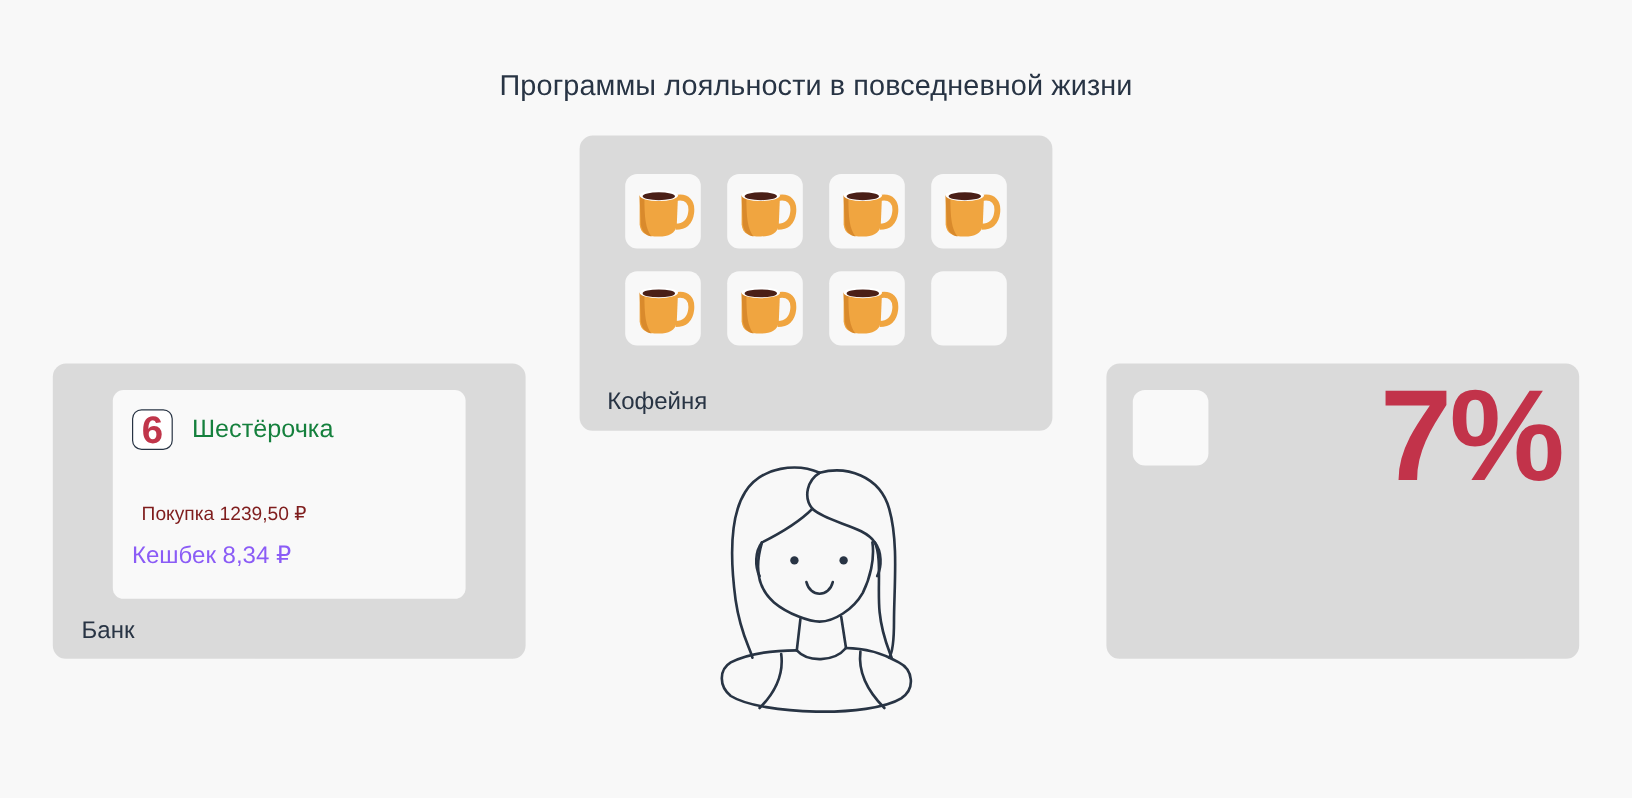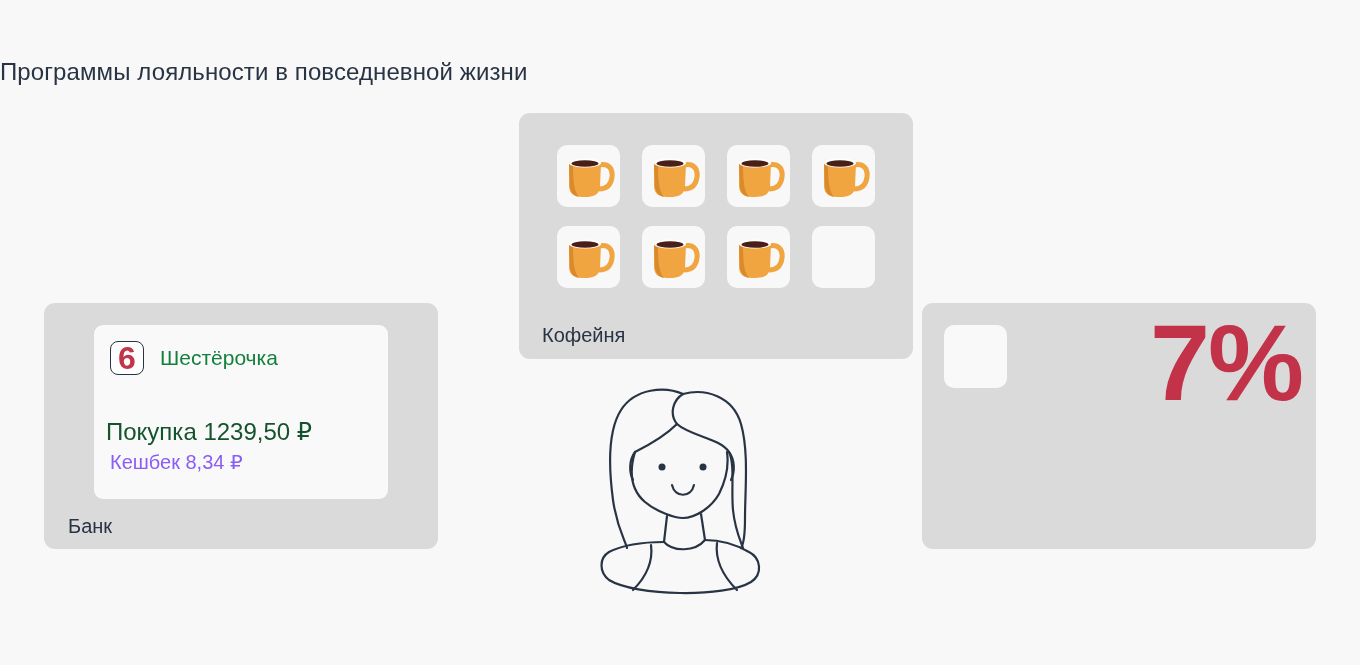--- a/index.html
+++ b/index.html
@@ -8,7 +8,7 @@
     font-family:"Liberation Sans", "DejaVu Sans", sans-serif; color:#283444;
   }
   .title {
-    position:absolute; left:0; top:58px; width:1360px; 
+    position:absolute; left:0; top:58px; width:1360px; text-align:center;
     font-size:24px; letter-spacing:0.1px; color:#283444;
   }
   .card { position:absolute; background:#dadada; border-radius:11px; }

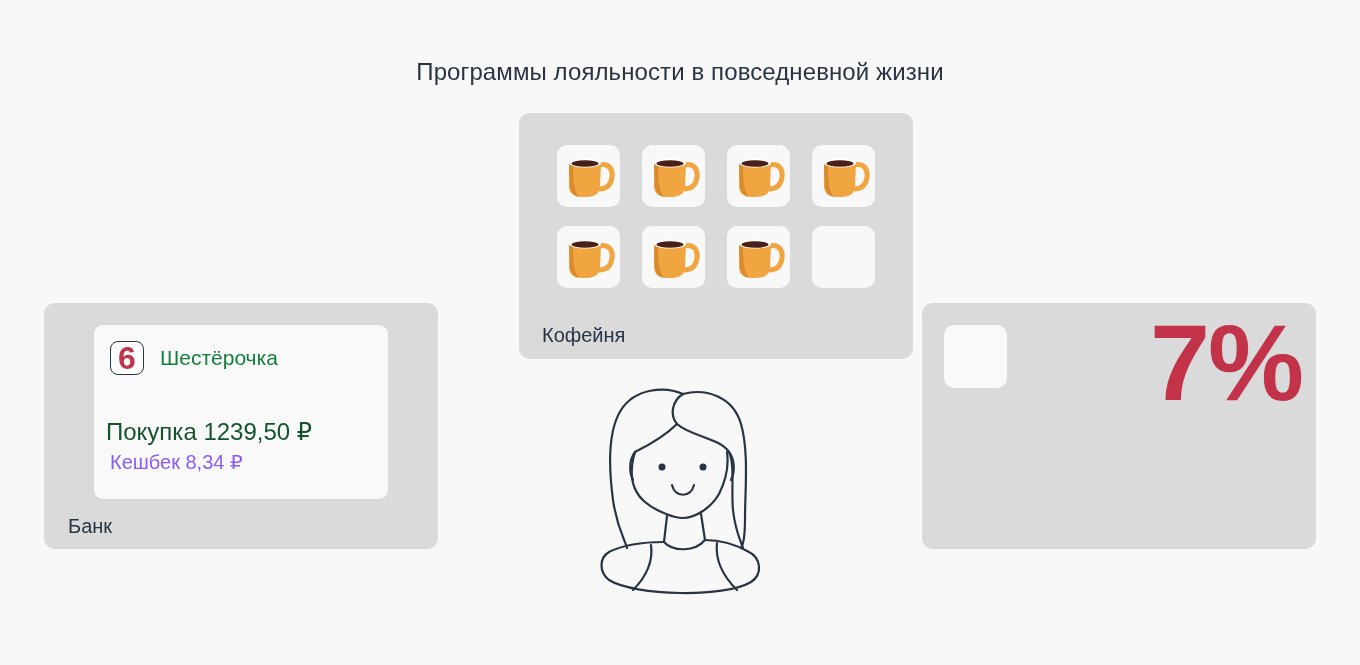--- a/index.html
+++ b/index.html
@@ -32,7 +32,7 @@
   #bank .card-label { left:24px; top:210px;text-align:right; }
 
   
-  #coffee { left:483px; top:113px; width:394px; height:246px;margin-left:36px; }
+  #coffee { left:483px; top:113px; width:394px; height:246px; }
   .cups {
     position:absolute; left:38px; top:32px; display:grid;
     grid-template-columns:repeat(4, 63px); column-gap:22px; row-gap:19px;

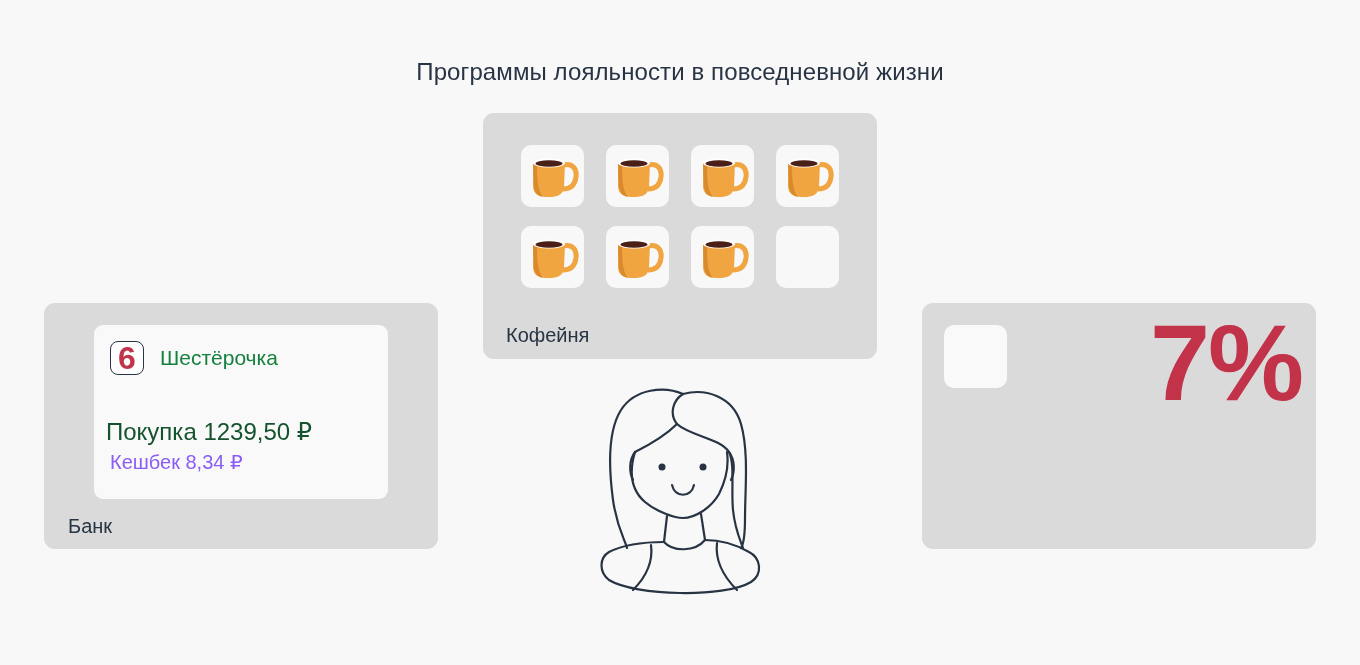--- a/index.html
+++ b/index.html
@@ -27,7 +27,7 @@
     color:#c0354a; font-weight:bold; font-size:32px; line-height:1;
   }
   .store-name { position:absolute; left:66px; top:21px; font-size:21px; color:#15803d; }
-  .purchase { position:absolute; left:12px; top:93px; font-size:24px; color:#14532d; }
+  .purchase { position:absolute; left:24px; top:93px; font-size:16px; color:#7f1d1d; }
   .cashback { position:absolute; left:16px; top:125px; font-size:20px; color:#8b5cf6; }
   #bank .card-label { left:24px; top:210px;text-align:right; }
 

